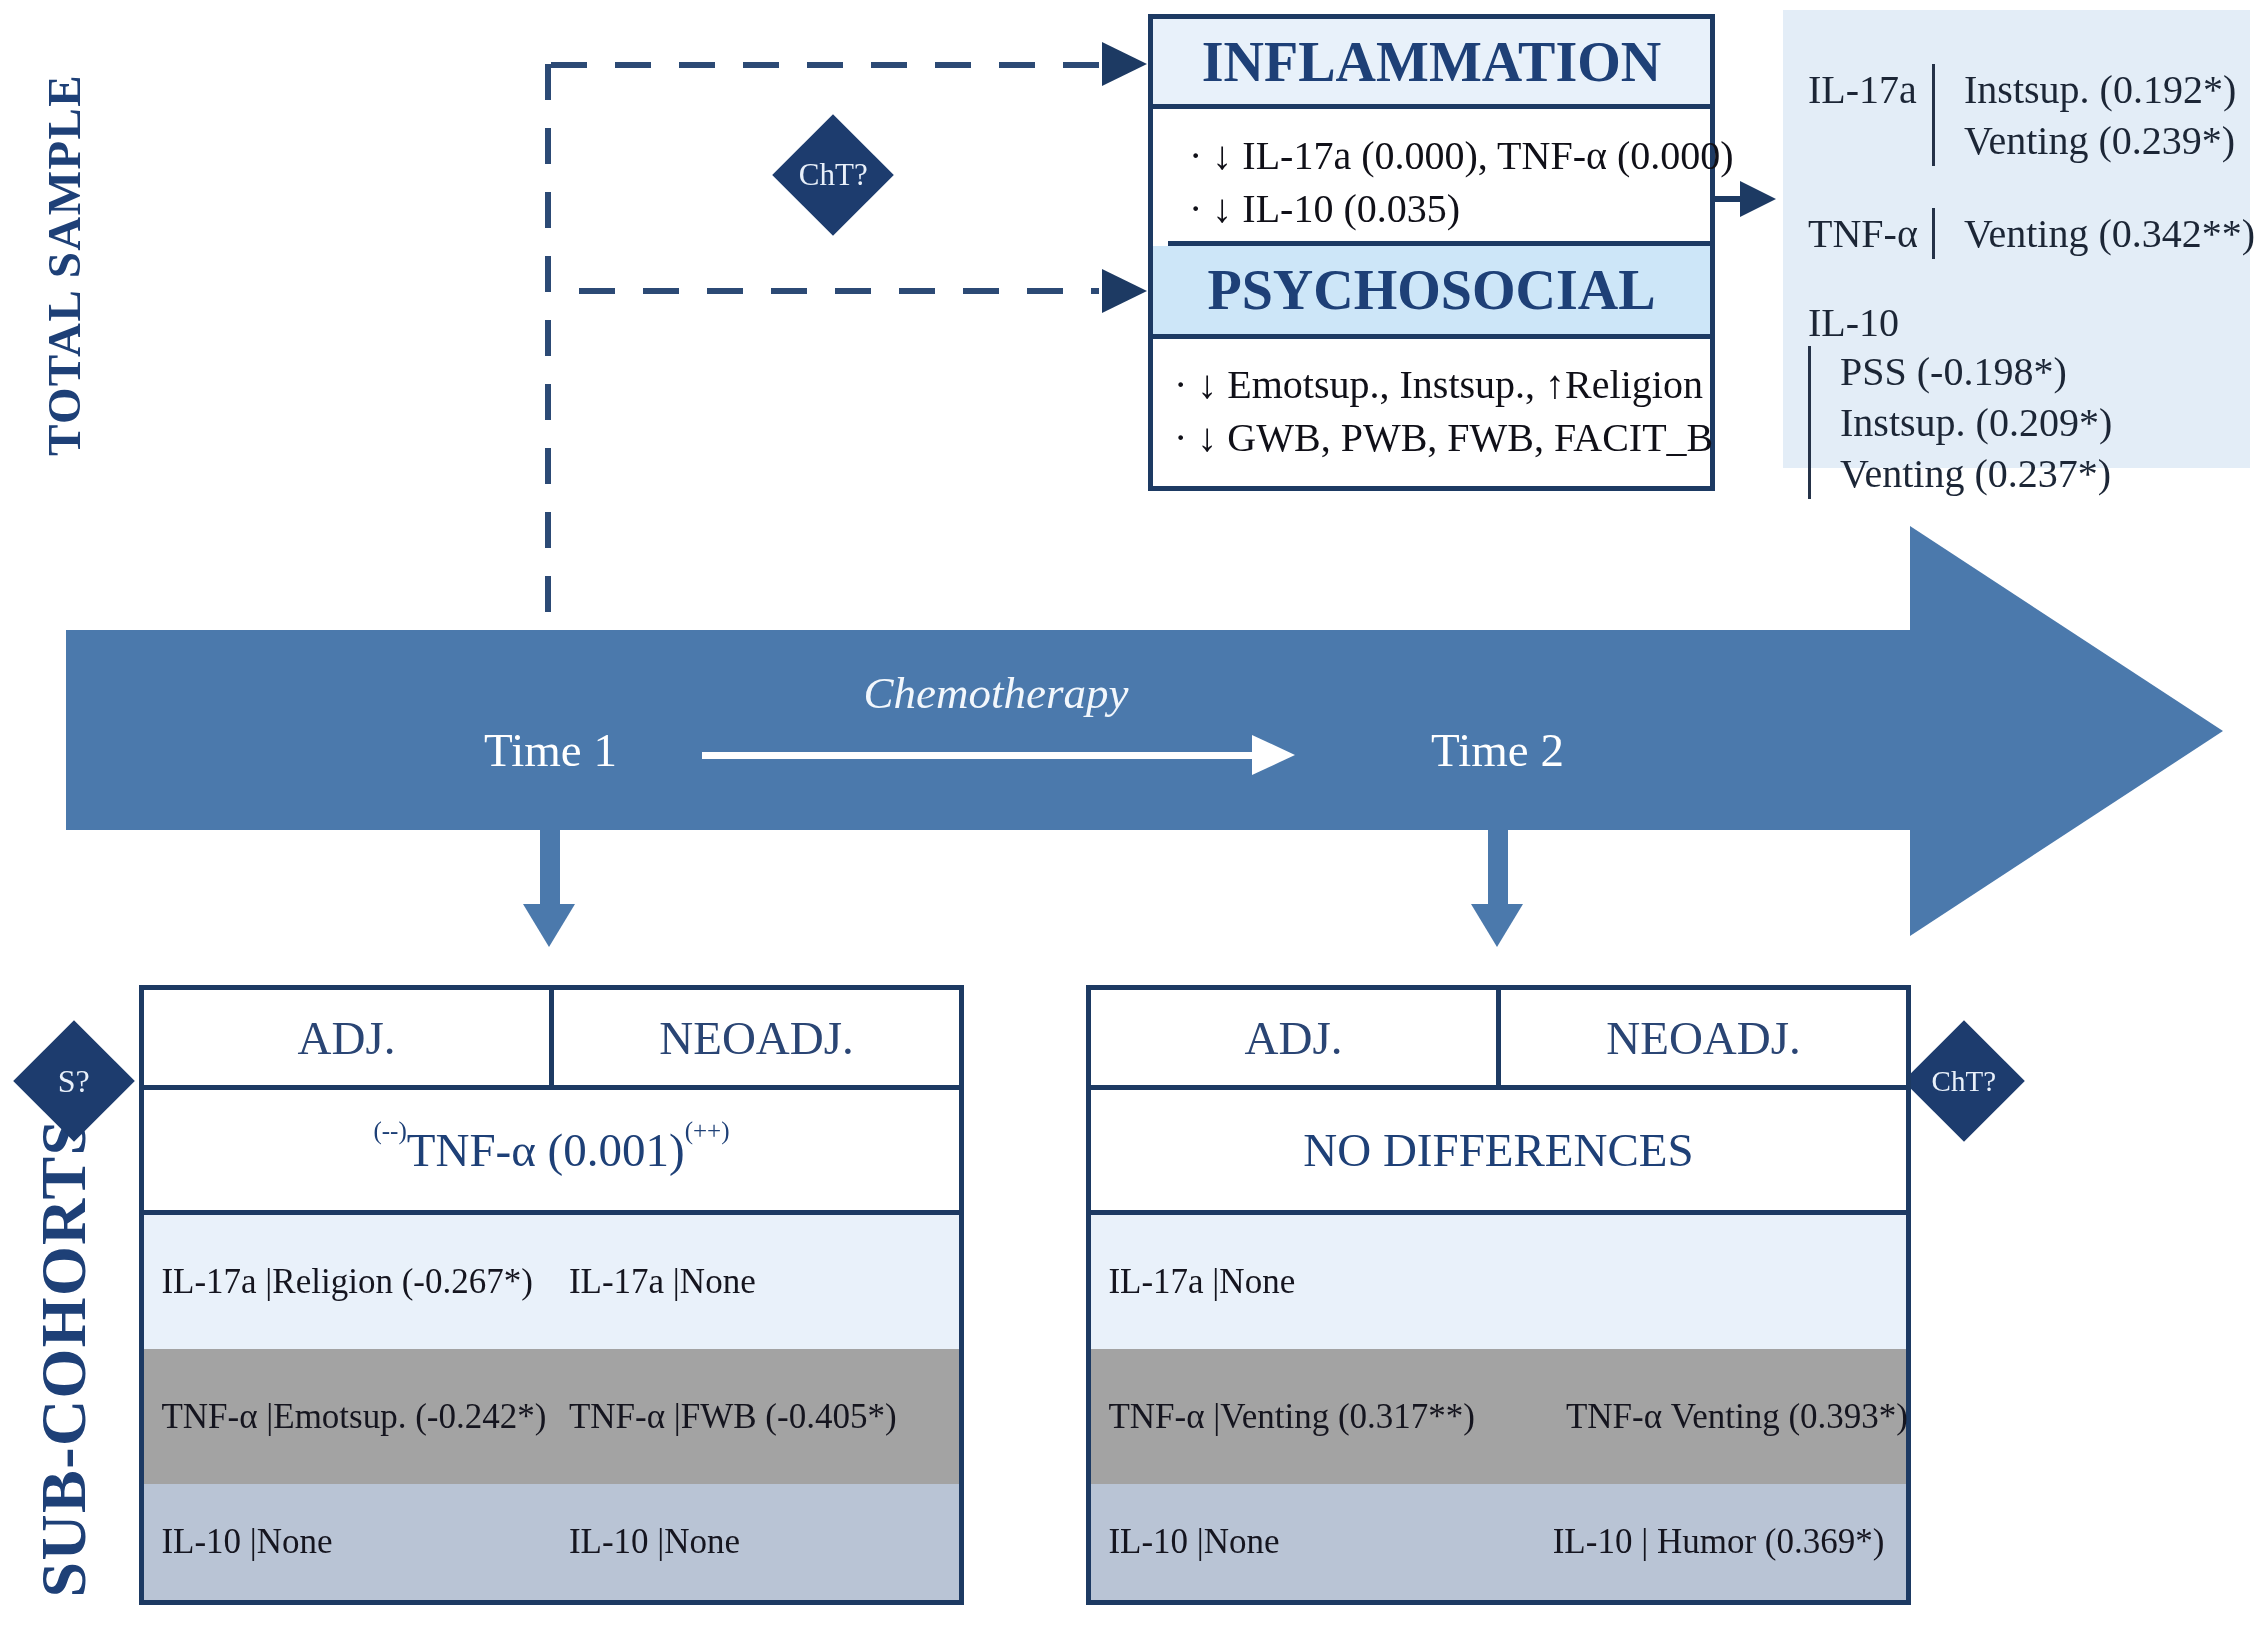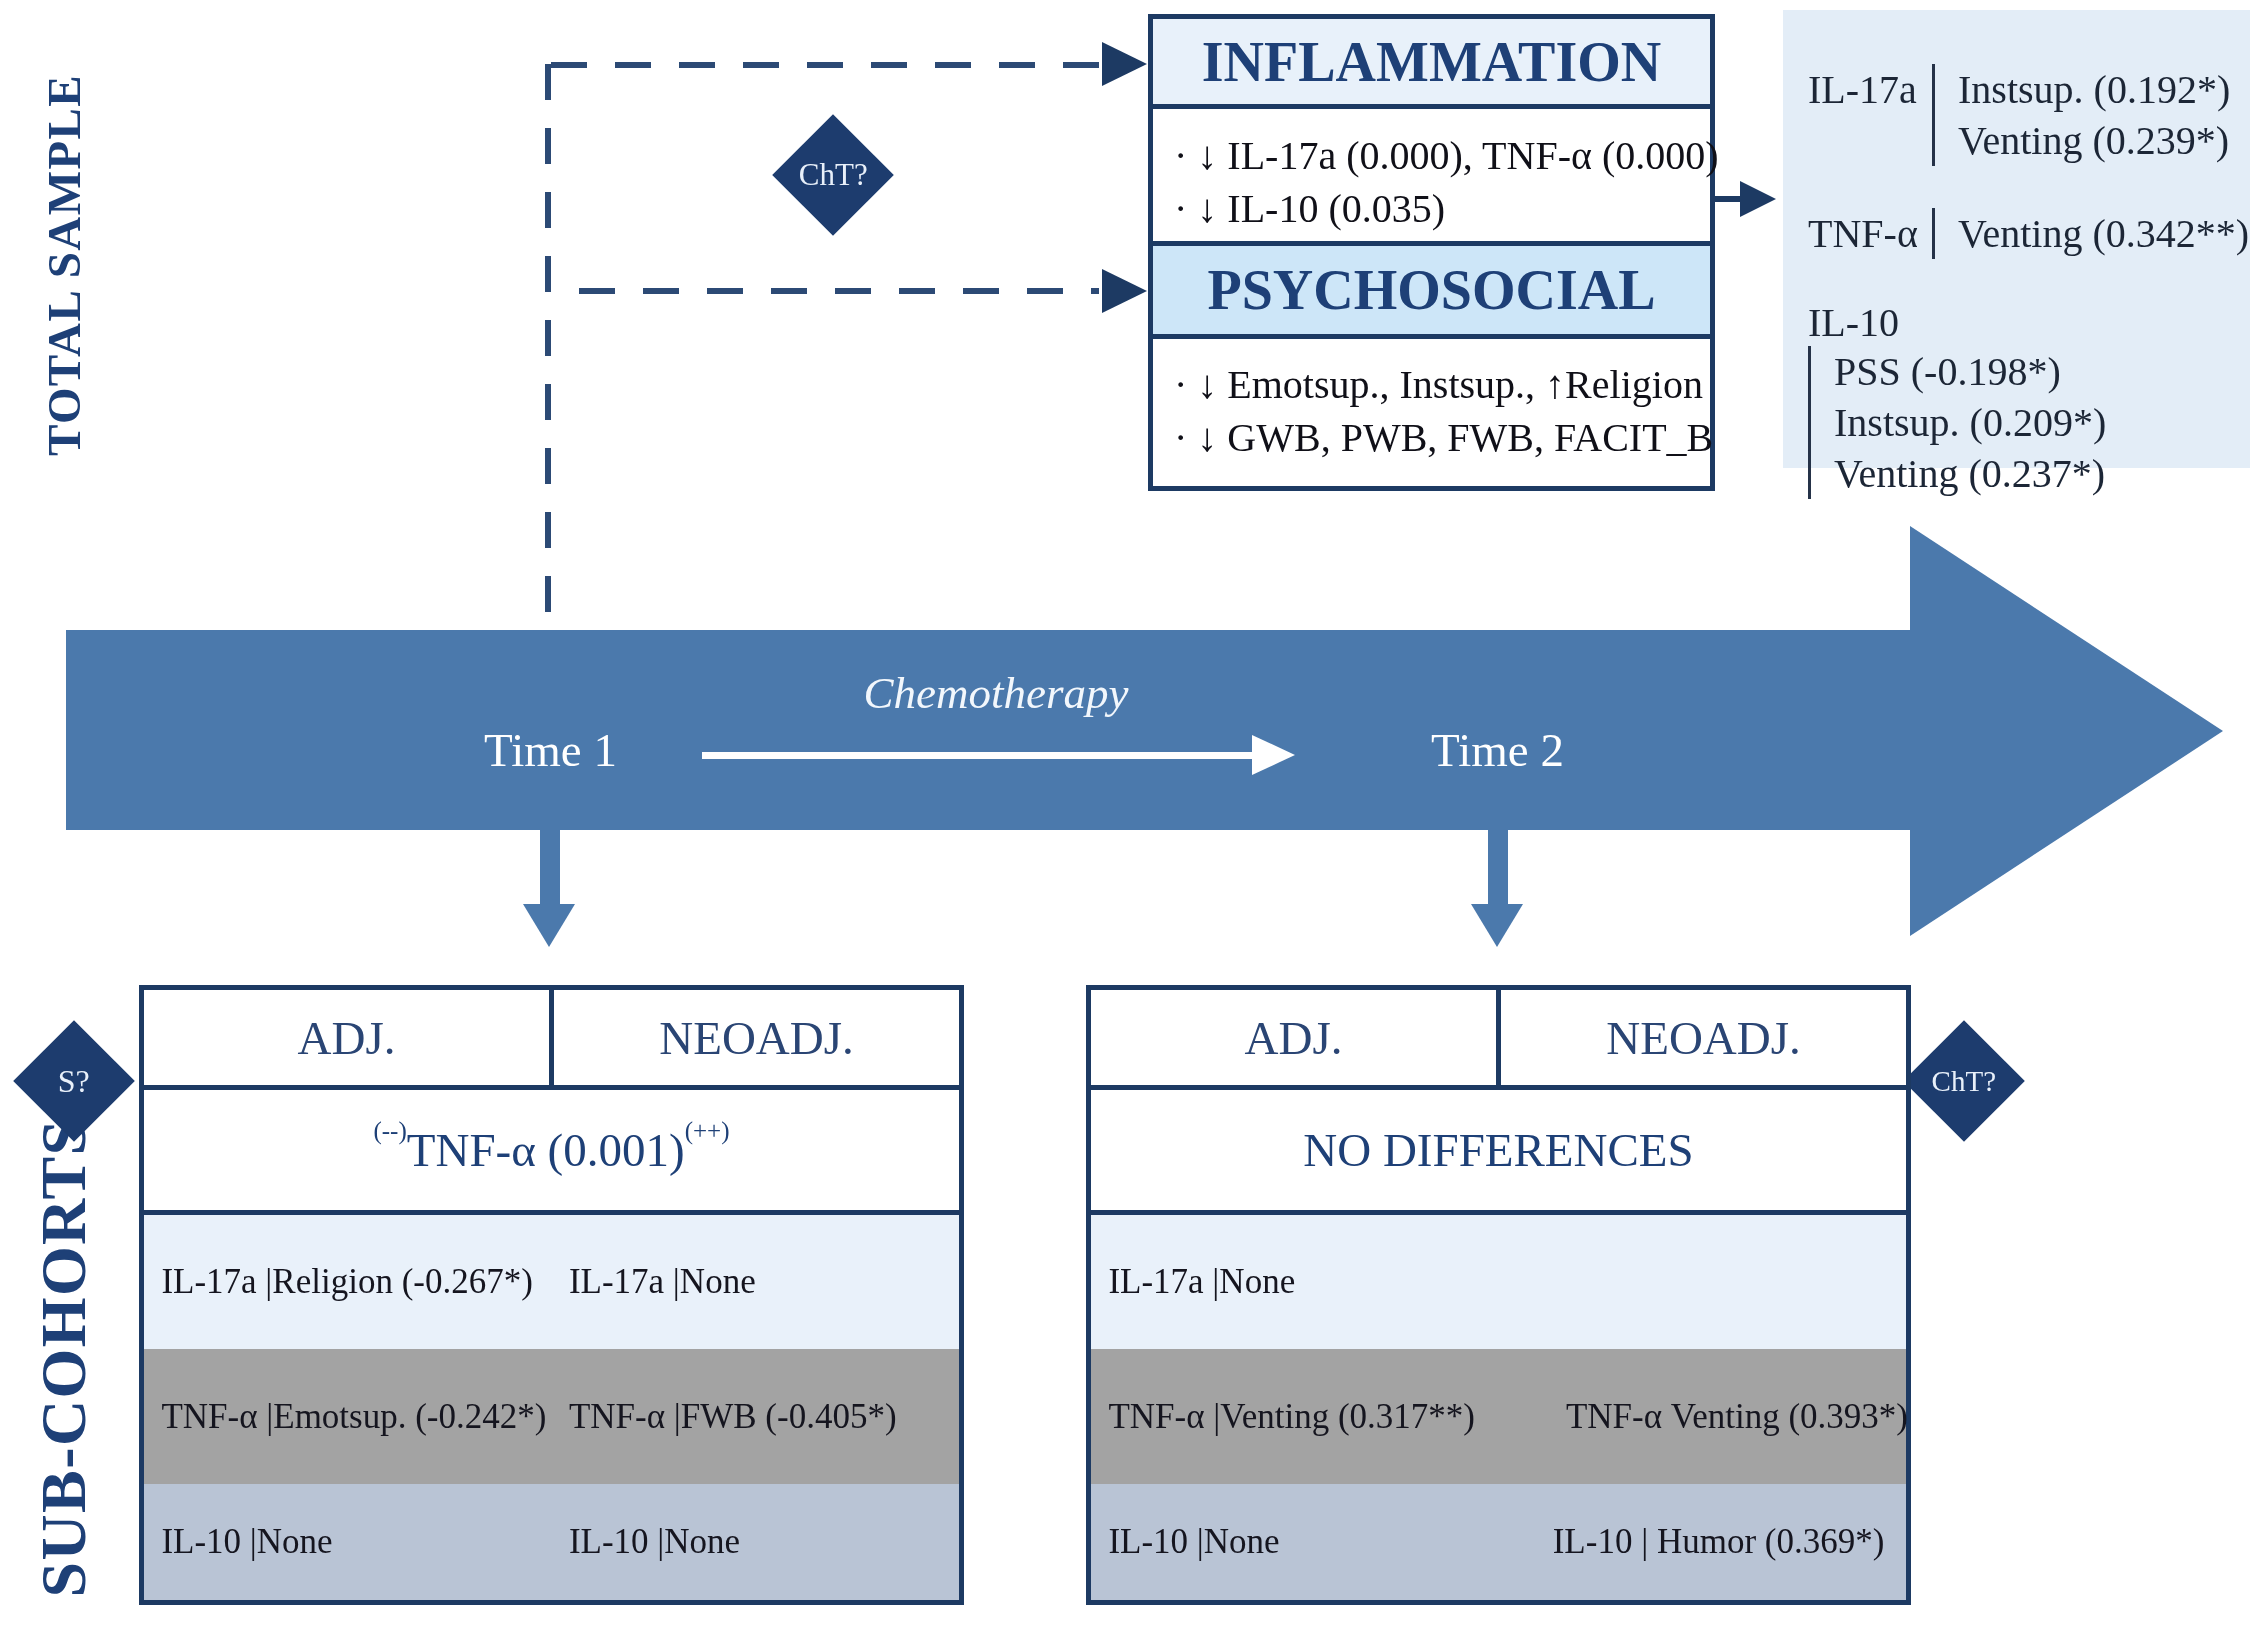--- a/index.html
+++ b/index.html
@@ -40,7 +40,7 @@
   #results-panel{left:1783px;top:10.4px;width:467px;height:458px;background:#e3edf7;}
   .panel-entry{position:absolute;display:flex;align-items:stretch;left:25px;}
   .panel-name{width:124px;font-size:40px;color:#1c2636;padding-top:1.4px;}
-  .panel-values{border-left:3.5px solid #253248;padding-left:23px;font-size:40px;color:#1c2636;line-height:51px;white-space:nowrap;}
+  .panel-values{border-left:3.5px solid #253248;padding-left:29px;font-size:40px;color:#1c2636;line-height:51px;white-space:nowrap;}
   
   #arrow-body{left:66px;top:630px;width:1844px;height:200px;background:#4b79ac;}
   #arrow-head{left:1910px;top:526px;width:0;height:0;border-top:205px solid transparent;border-bottom:205px solid transparent;border-left:313px solid #4b79ac;}

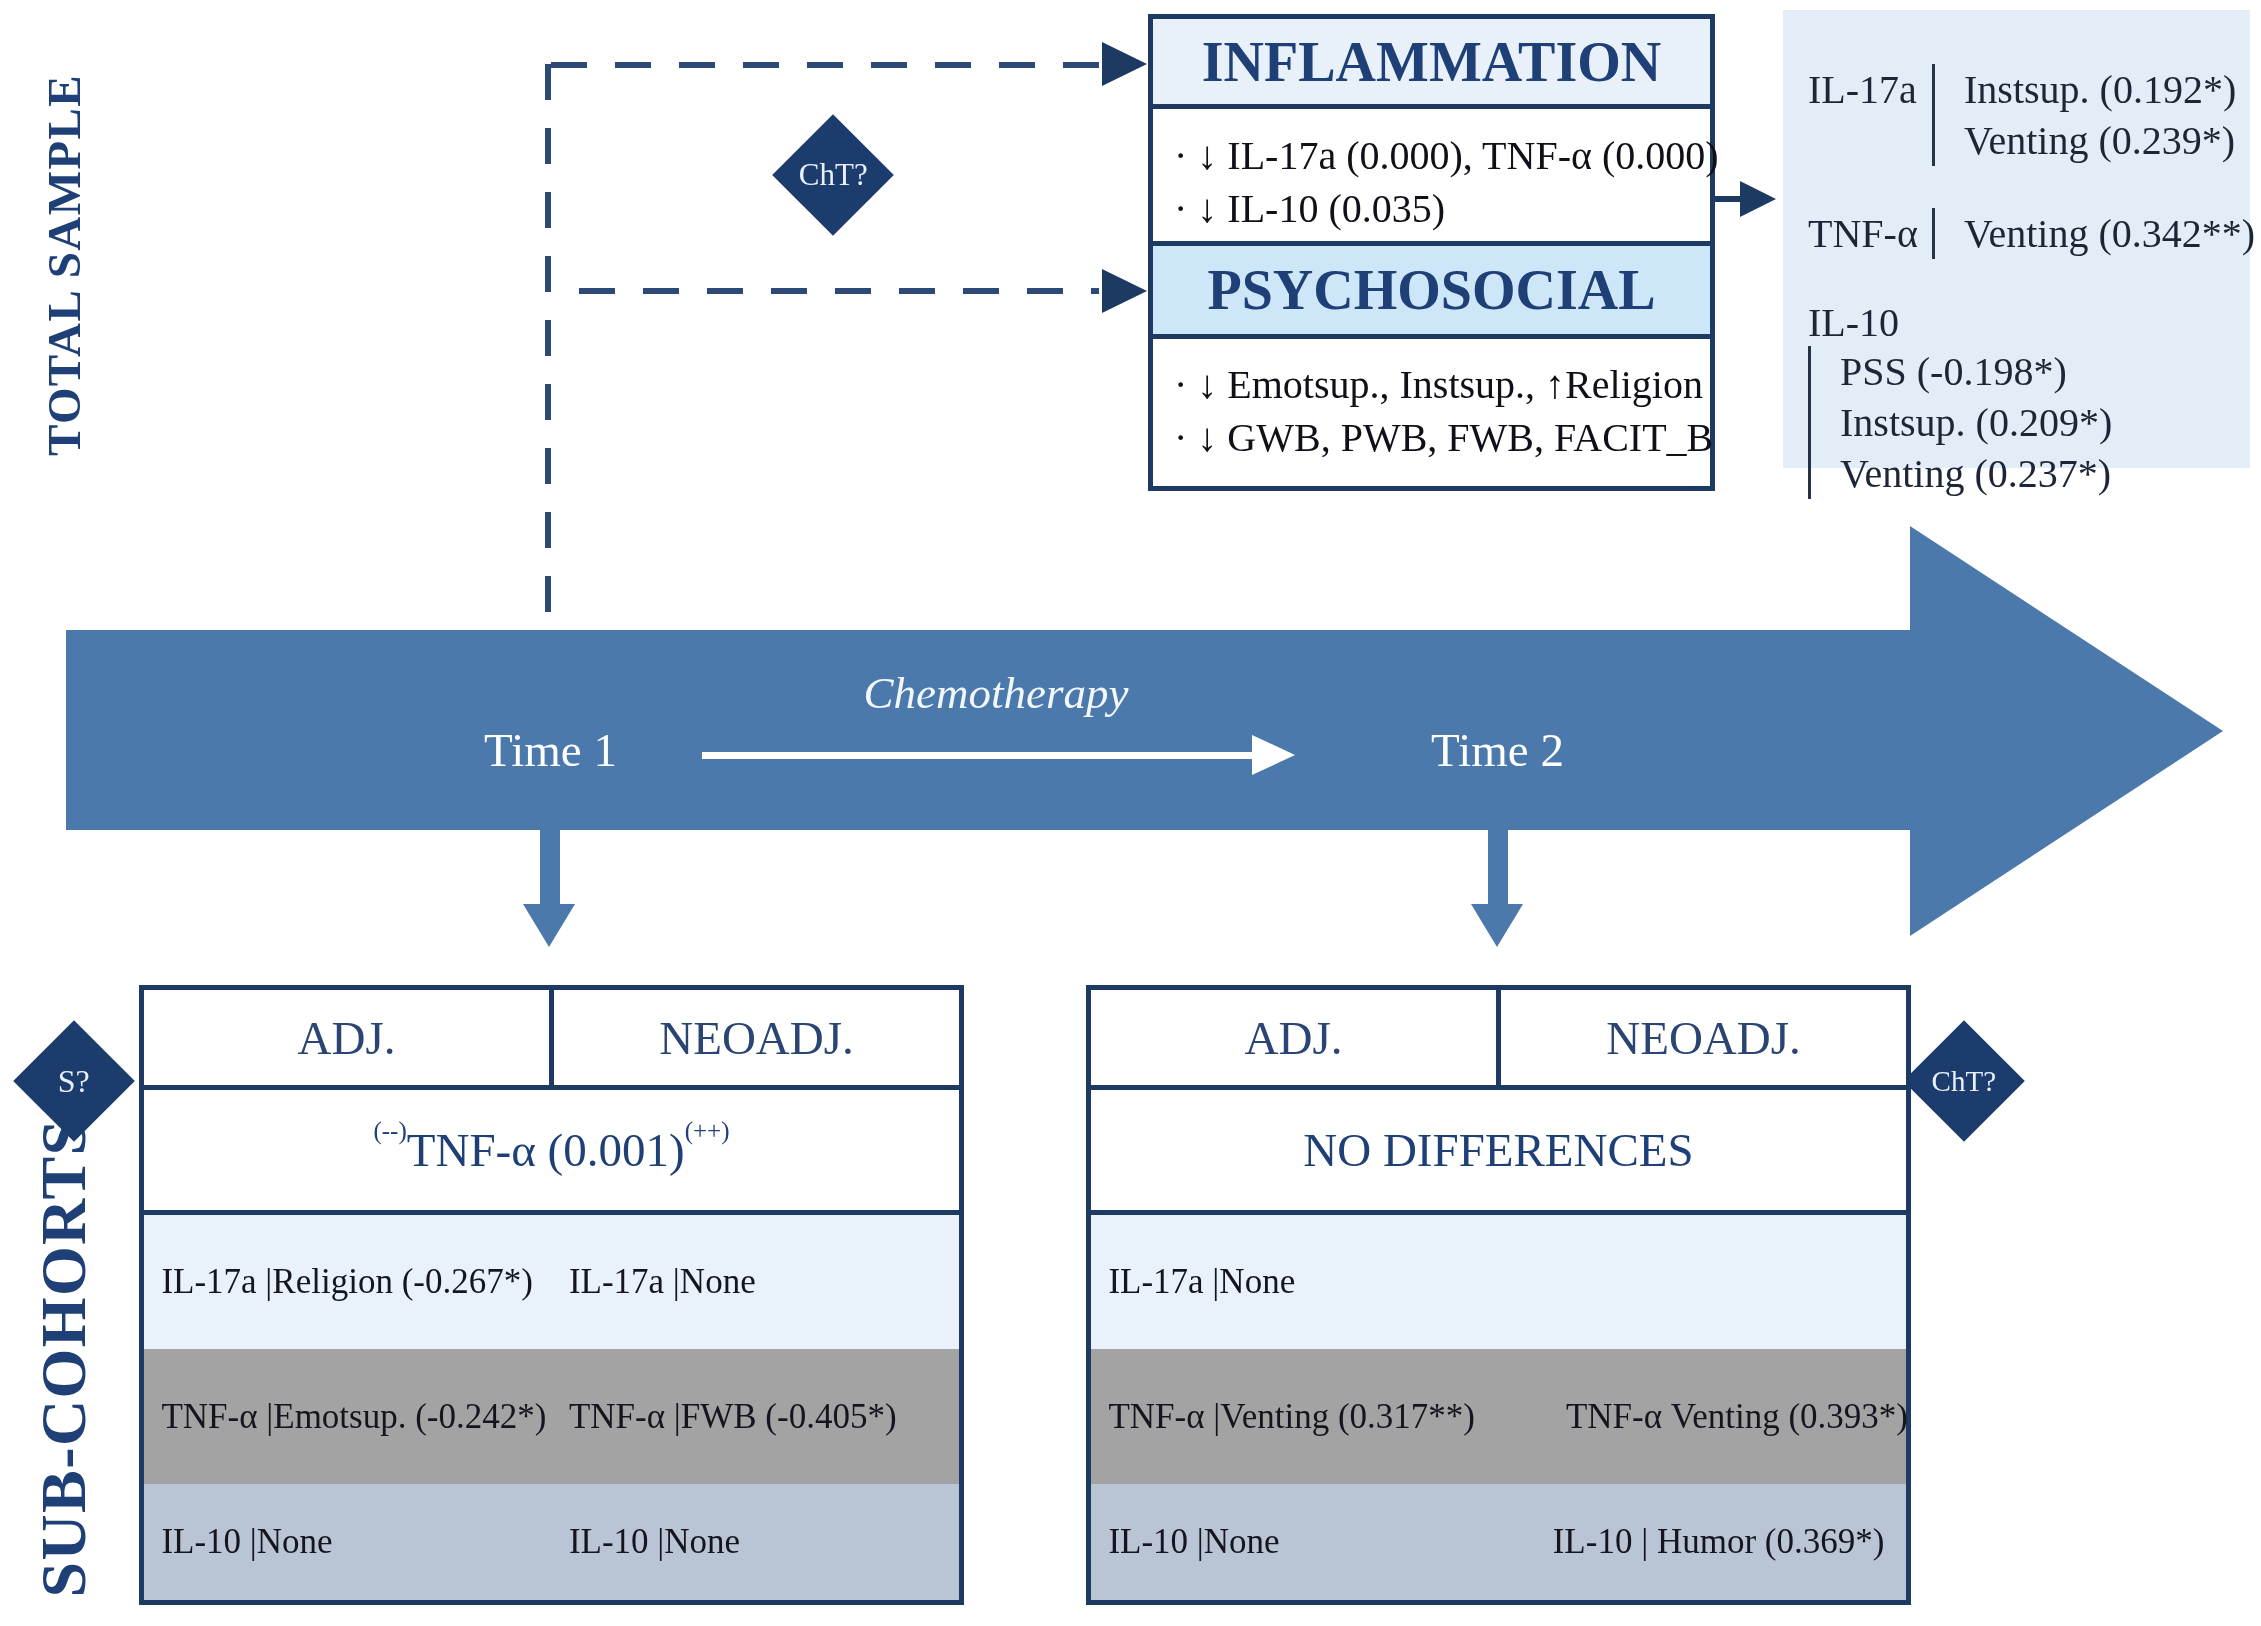--- a/index.html
+++ b/index.html
@@ -84,7 +84,7 @@
 
   <div class="abs" id="info-boxes">
     <div class="box-header" style="height:85px;background:#e8f1fa;">INFLAMMATION</div>
-    <div class="box-content" style="height:112px;">
+    <div class="box-content" style="height:112px;margin-left:15px;">
       <div class="bullet-line">· ↓ IL-17a (0.000), TNF-α (0.000)</div>
       <div class="bullet-line">· ↓ IL-10 (0.035)</div>
     </div>

